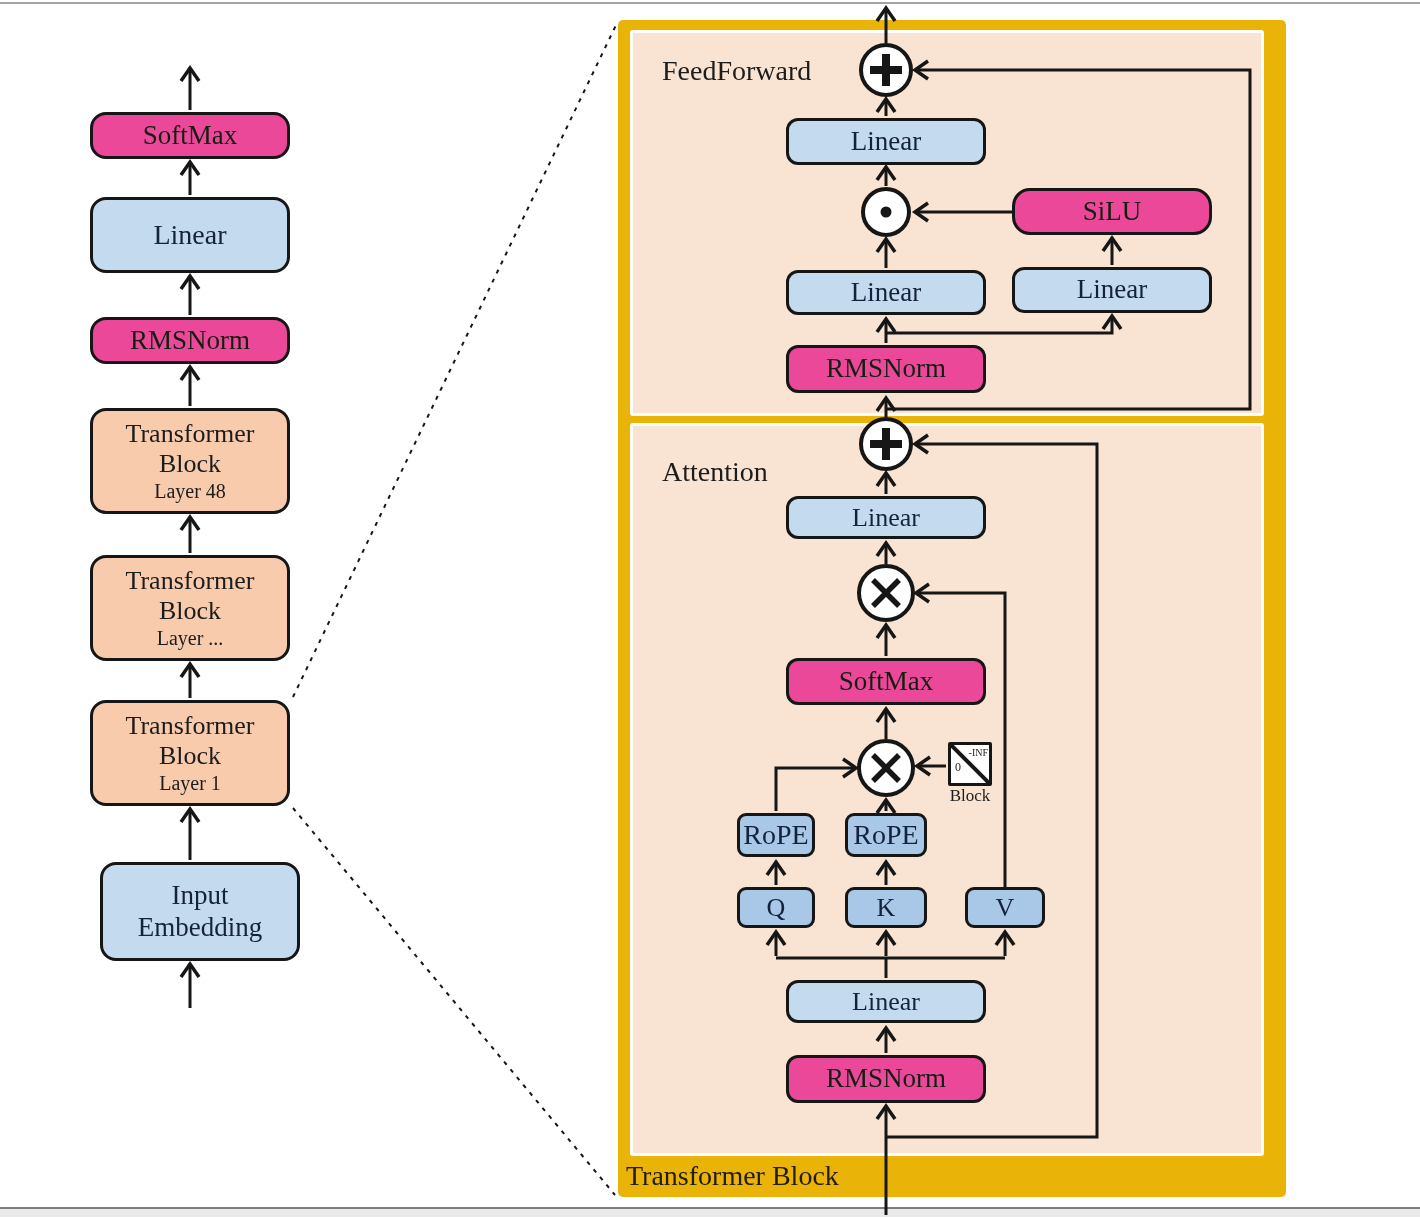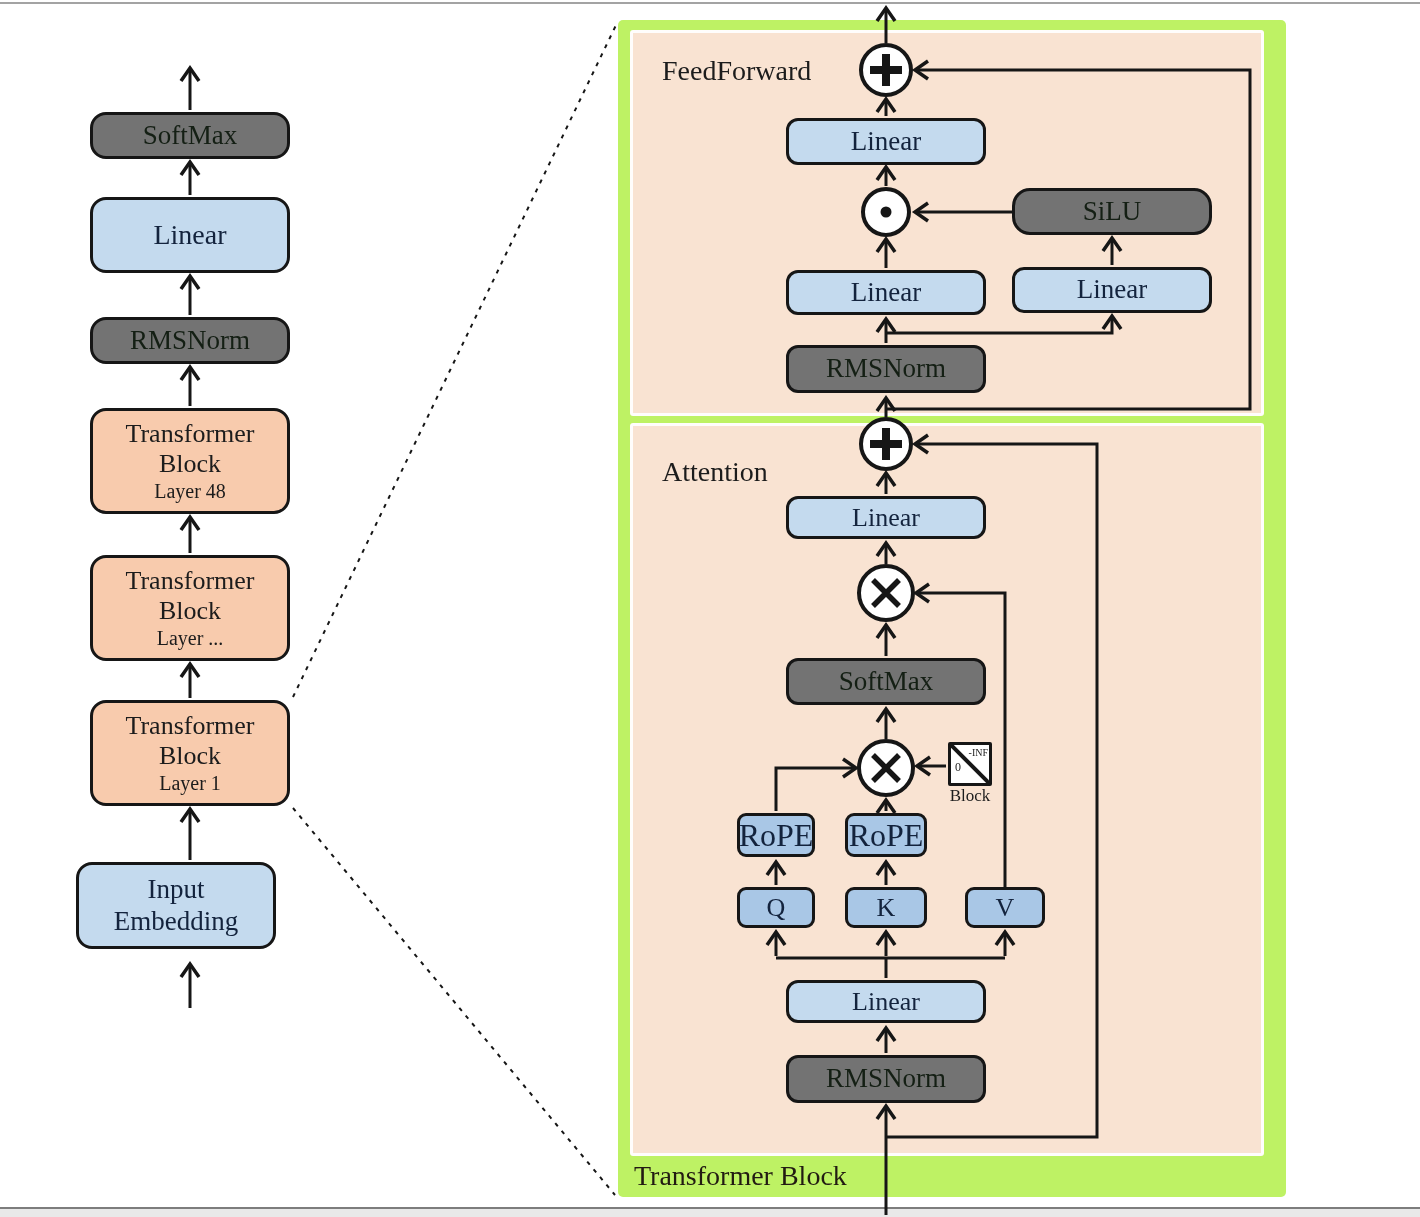--- a/index.html
+++ b/index.html
@@ -11,7 +11,7 @@
   .edge-bottom-band{top:1209px;height:8px;background:#e9e9e9;}
 
   .panel-outer{position:absolute;left:618px;top:20px;width:668px;height:1177px;
-               background:#bef264;border-radius:5px;}
+               background:#eab308;border-radius:5px;}
   .panel-inner{position:absolute;background:#f9e3d2;border:3px solid rgba(255,255,255,0.92);
                border-radius:3px;box-sizing:border-box;}
   .ff-inner{left:12px;top:10px;width:634px;height:386px;}

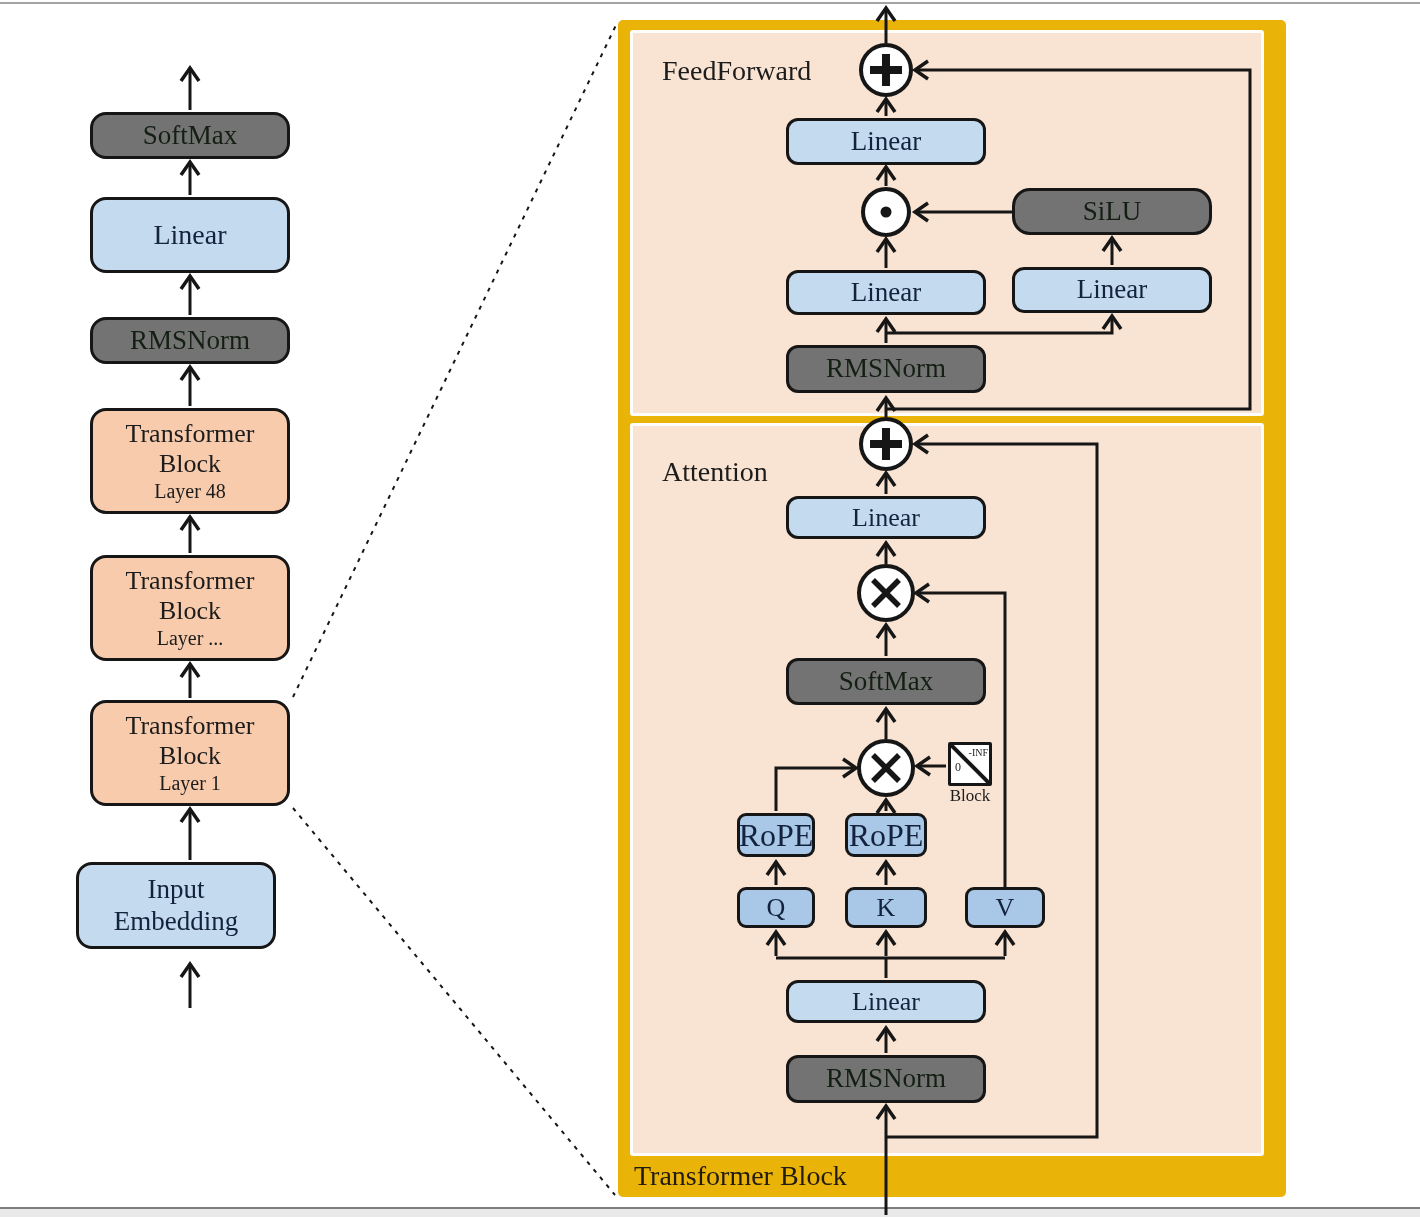--- a/index.html
+++ b/index.html
@@ -23,7 +23,7 @@
   .box{position:absolute;display:flex;flex-direction:column;align-items:center;justify-content:center;
        text-align:center;box-sizing:border-box;border:3px solid #161616;color:#13233d;
        border-radius:12px;line-height:1.15;}
-  .green{background:#737373;color:#141f14;}
+  .green{background:#ec4899;color:#141f14;}
   .blue{background:#c4daee;}
   .blue2{background:#a9c7e6;}
   .orange{background:#f8cbad;color:#1c1c1c;}

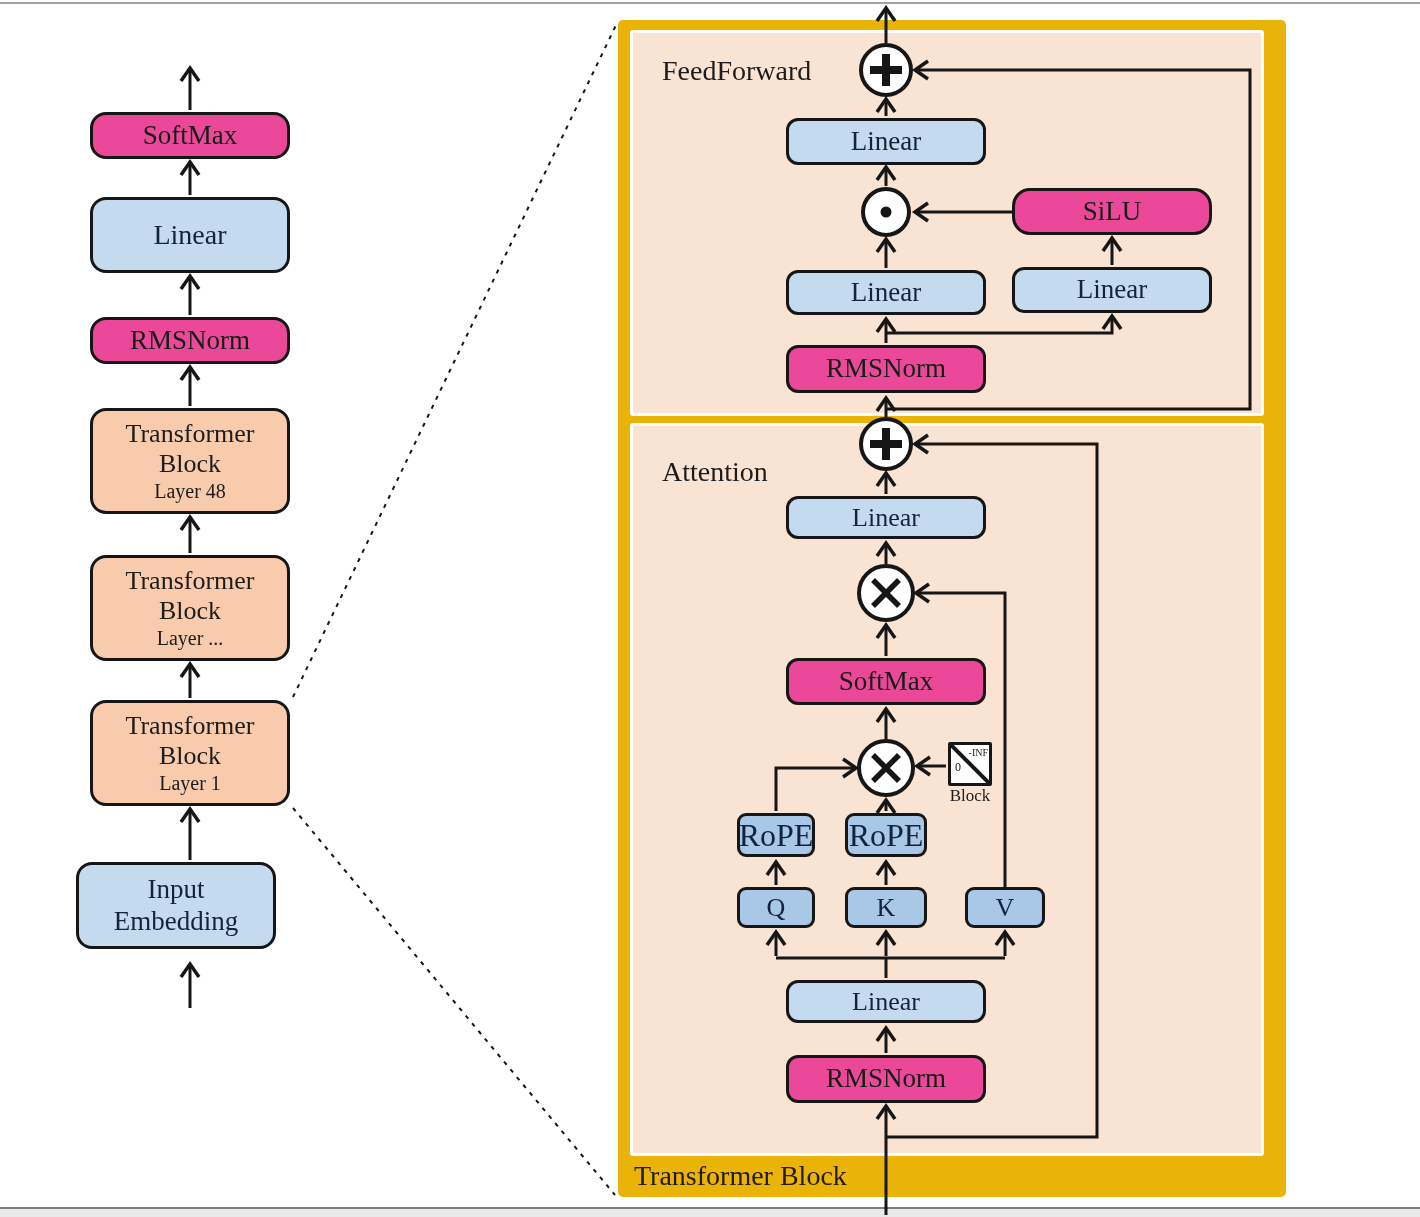--- a/index.html
+++ b/index.html
@@ -31,7 +31,7 @@
   .r9{border-radius:9px;}
   .f27{font-size:27px;}
   .f26{font-size:26px;}
-  .f24{font-size:32px;font-family:Liberation Serif, serif;}
+  .f24{font-size:28px;font-family:Liberation Serif, serif;}
   .sub{font-size:20px;margin-top:1px;}
 
   .wires{position:absolute;left:0;top:0;width:1420px;height:1217px;pointer-events:none;}

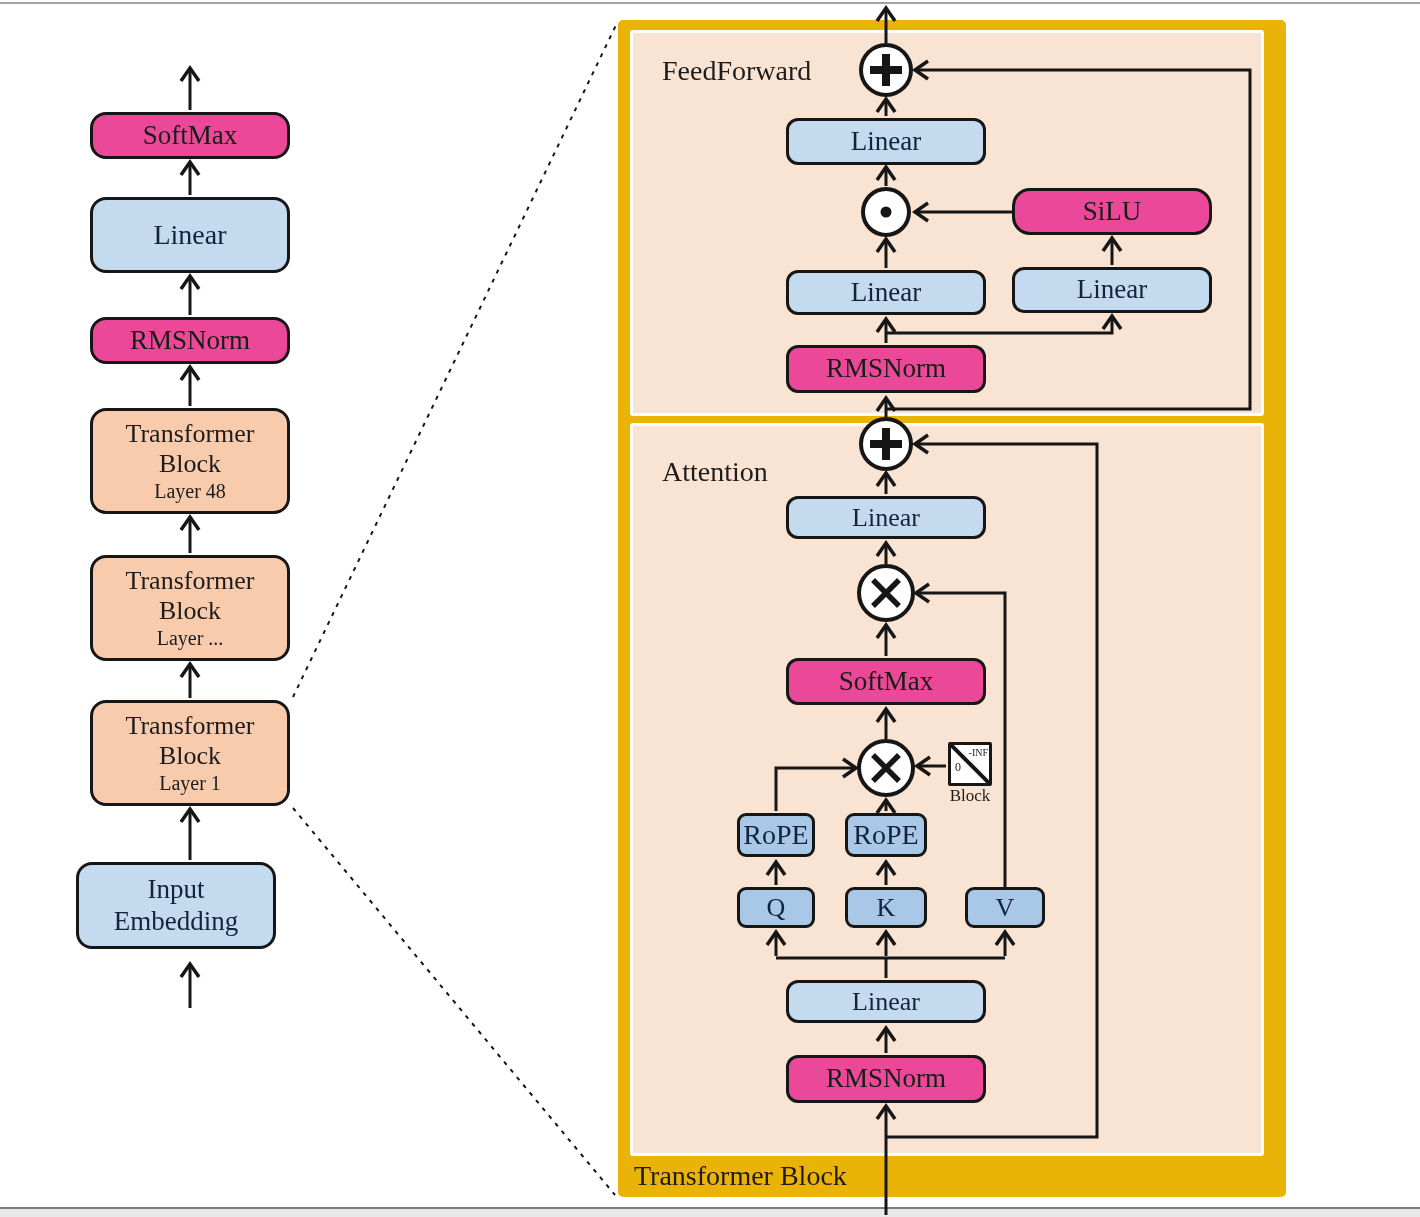--- a/index.html
+++ b/index.html
@@ -154,7 +154,7 @@
     <span>Block</span>
     <span class="sub">Layer 1</span>
   </div>
-  <div class="box blue r16 f27" style="left:76px;top:862px;width:200px;height:87px;">
+  <div class="box blue r16 f27" style="left:100px;top:862px;width:200px;height:99px;">
     <span>Input</span>
     <span>Embedding</span>
   </div>

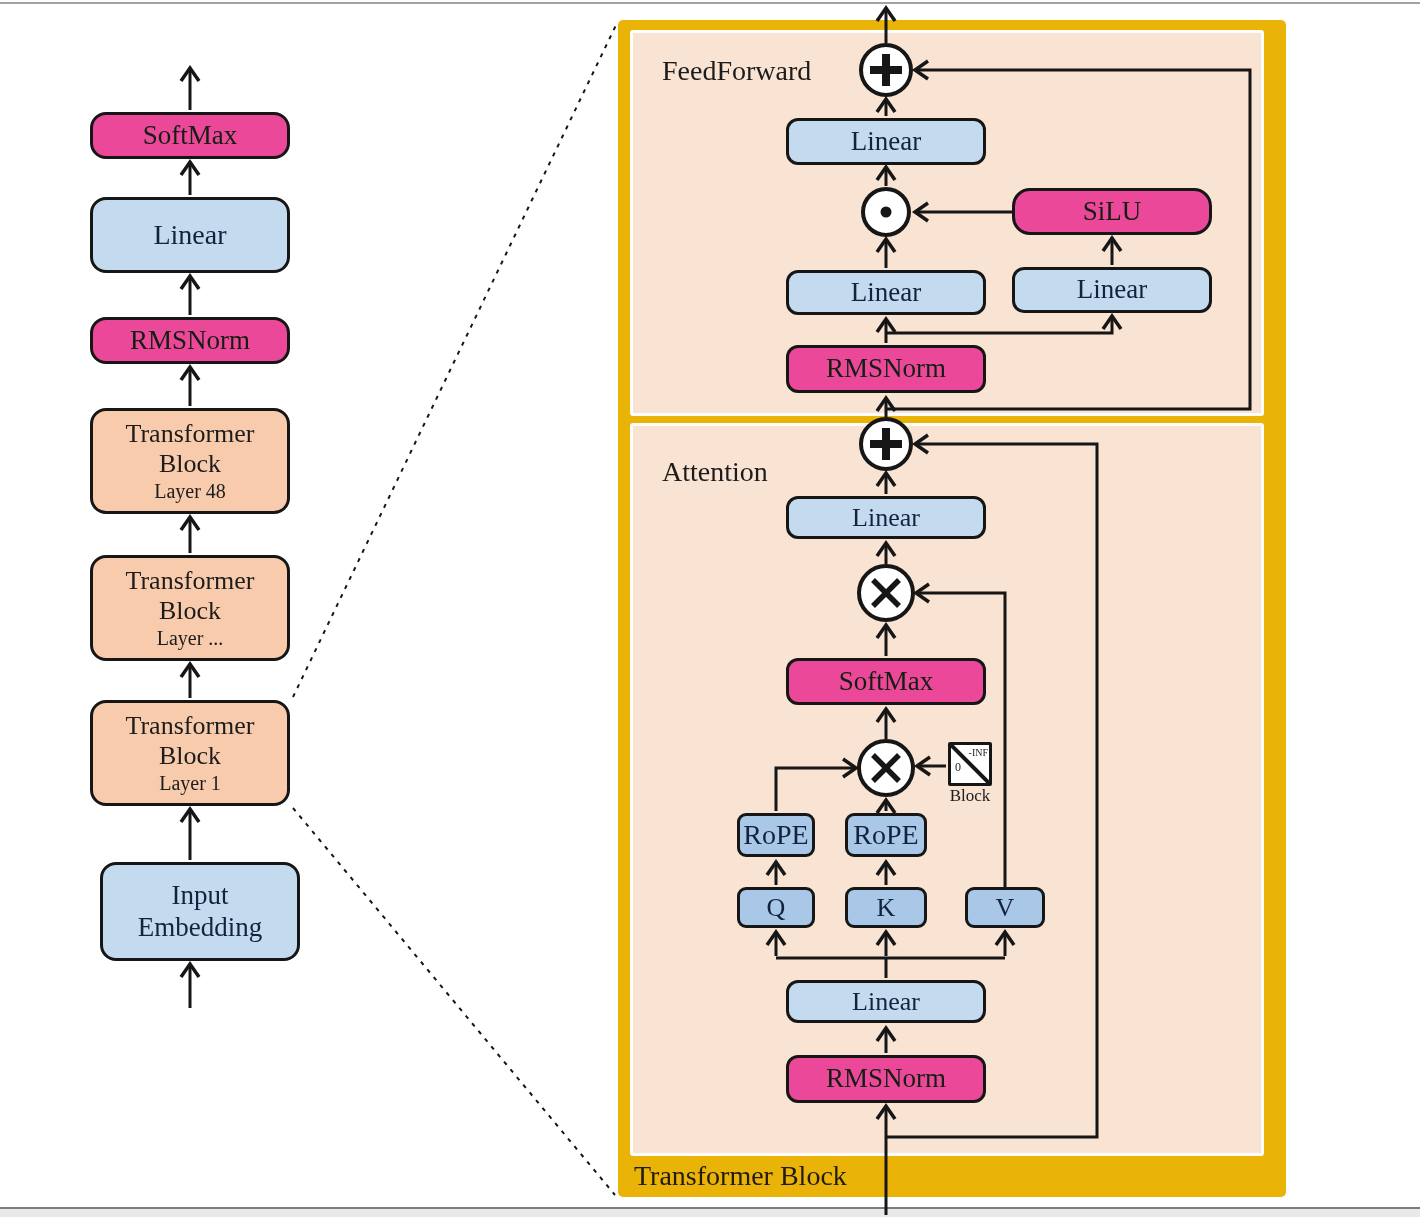--- a/index.html
+++ b/index.html
@@ -18,7 +18,7 @@
   .attn-inner{left:12px;top:403px;width:634px;height:733px;}
 
   .section-label{position:absolute;font-size:28px;color:#1c1c1c;white-space:nowrap;}
-  .panel-title{position:absolute;left:16px;top:1140px;font-size:28px;color:#221b12;white-space:nowrap;}
+  .panel-title{position:absolute;left:8px;top:1140px;font-size:28px;color:#221b12;white-space:nowrap;}
 
   .box{position:absolute;display:flex;flex-direction:column;align-items:center;justify-content:center;
        text-align:center;box-sizing:border-box;border:3px solid #161616;color:#13233d;

